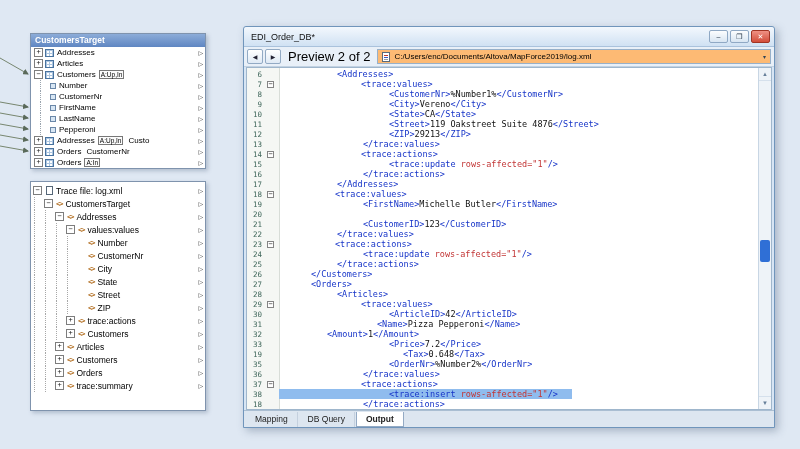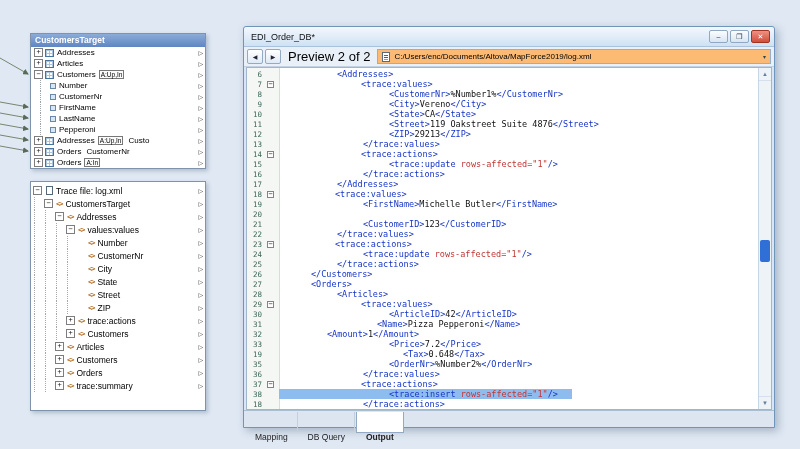--- a/index.html
+++ b/index.html
@@ -77,7 +77,7 @@
   .sthumb { position:absolute; left:1px; right:1px; top:172px; height:22px; background:#2f6fd6; border-radius:2px; }
 
   .tabbar { height:17px; flex:none; display:flex; align-items:stretch; background:#dde6f0; border-top:1px solid #aabed2; padding:1px 0 0 2px; gap:1px; }
-  .tab { font-size:8.5px; padding:20px 9px 0; color:#222; border-right:1px solid #c4d0de; }
+  .tab { font-size:8.5px; padding:2px 9px 0; color:#222; border-right:1px solid #c4d0de; }
   .tab.active { background:#fff; border:1px solid #94aac4; border-top:none; font-weight:bold; }
 </style>
 </head>

